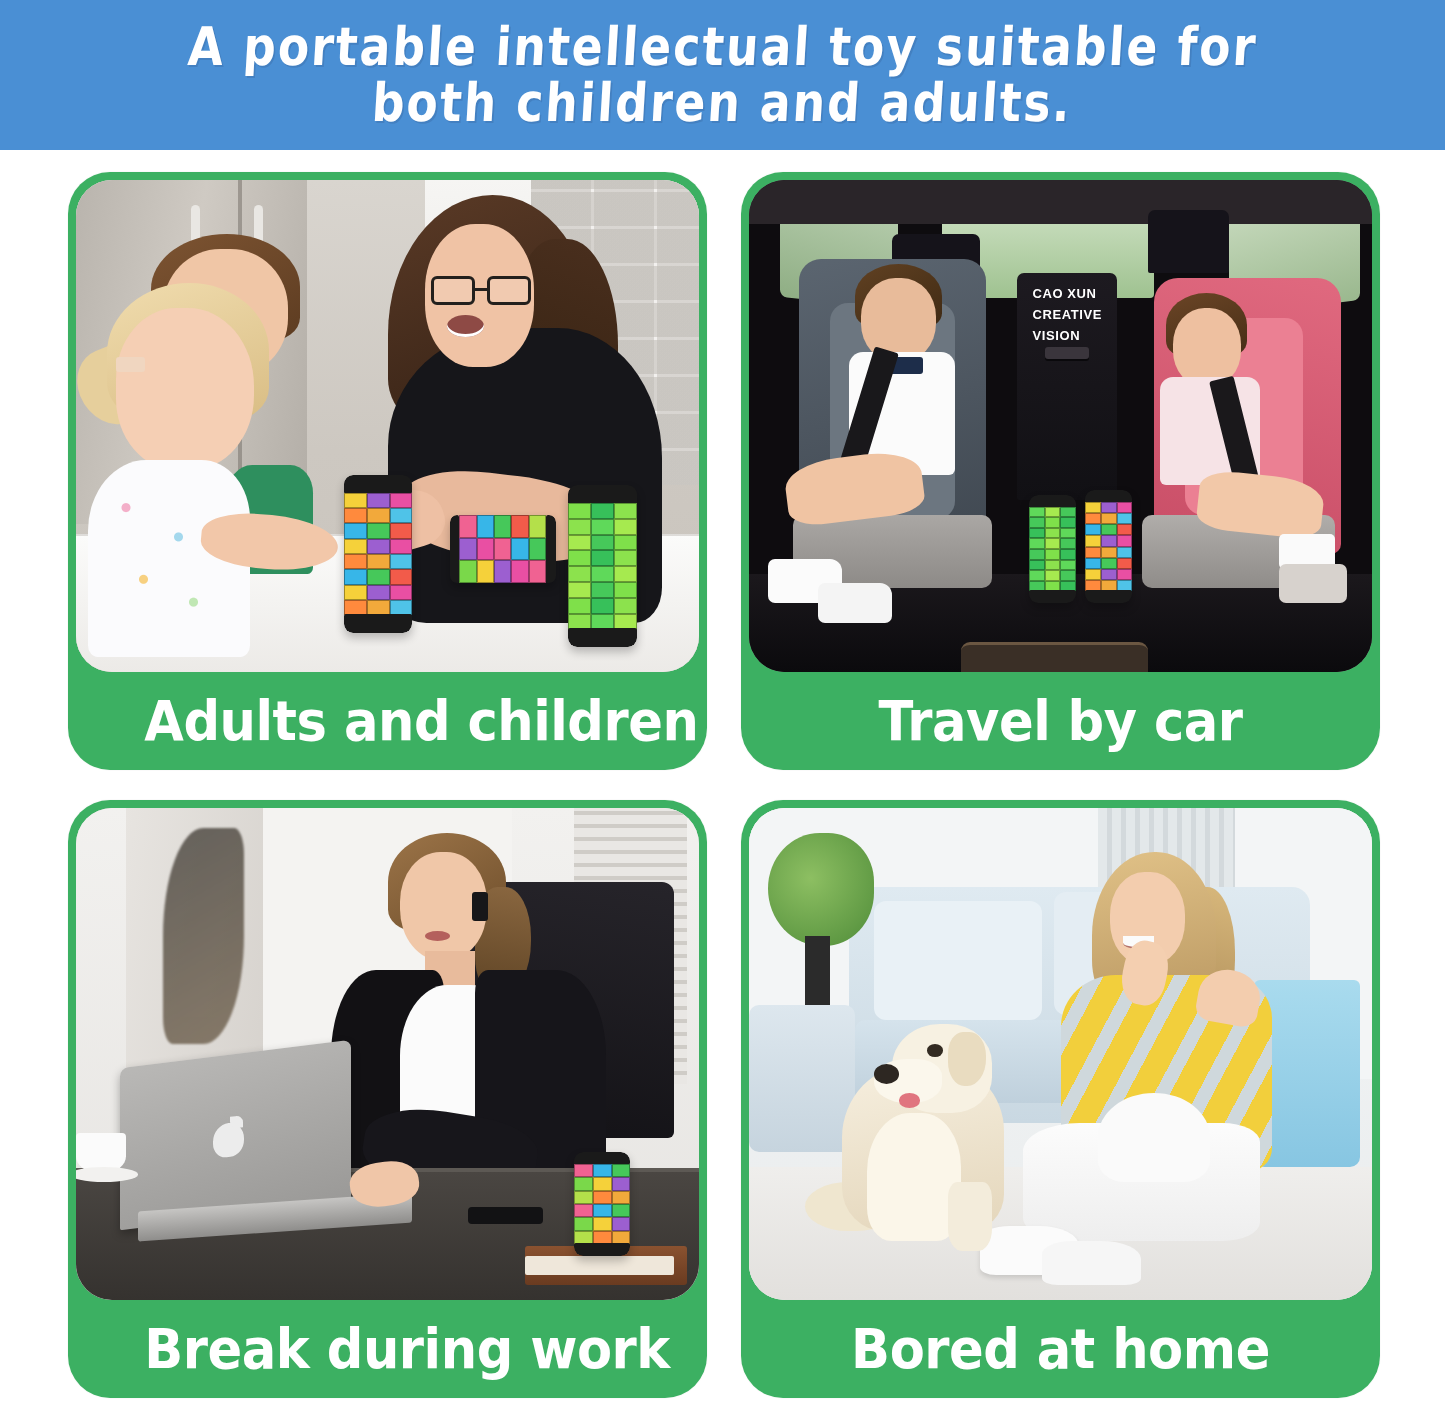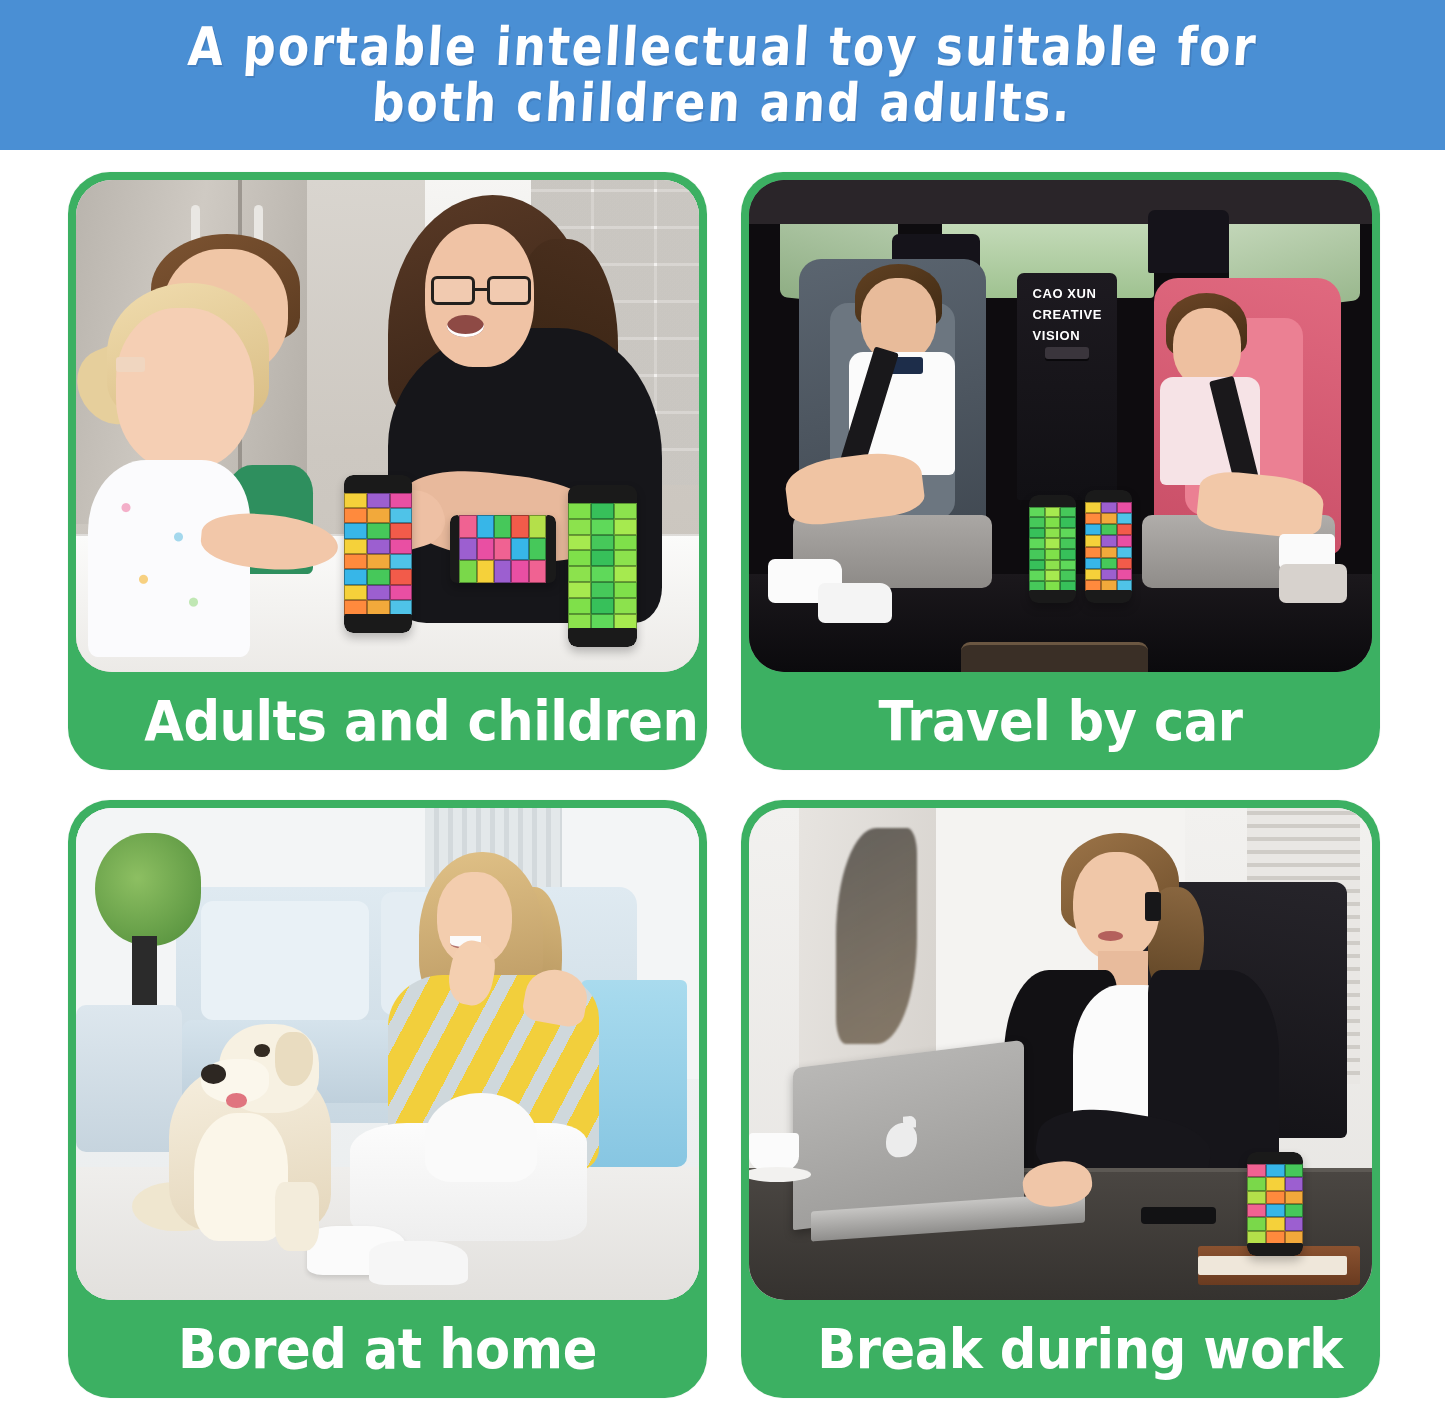--- a/index.html
+++ b/index.html
@@ -609,47 +609,6 @@
 
   <div class="card">
     <div class="photo">
-      <div class="s4-bg"></div>
-      <div class="s4-wall"></div>
-      <div class="s4-curtain"></div>
-      <div class="s4-sofa"></div>
-      <div class="s4-cush1"></div>
-      <div class="s4-cush2"></div>
-      <div class="s4-sofa-seat"></div>
-      <div class="s4-plant"></div>
-      <div class="s4-plant-pot"></div>
-      <div class="s4-ottoman"></div>
-      <div class="s4-blanket"></div>
-      <div class="s4-rug"></div>
-
-      <div class="s4-w-hair-back"></div>
-      <div class="s4-w-hair"></div>
-      <div class="s4-w-head"></div>
-      <div class="s4-w-smile"></div>
-      <div class="s4-sweater"></div>
-      <div class="s4-shoulder"></div>
-      <div class="s4-w-arm"></div>
-      <div class="s4-pants"></div>
-      <div class="s4-knee"></div>
-      <div class="s4-shoe1"></div>
-      <div class="s4-shoe2"></div>
-
-      <div class="s4-dog-tail"></div>
-      <div class="s4-dog-body"></div>
-      <div class="s4-dog-chest"></div>
-      <div class="s4-dog-head"></div>
-      <div class="s4-dog-ear"></div>
-      <div class="s4-dog-snout"></div>
-      <div class="s4-dog-eye"></div>
-      <div class="s4-dog-nose"></div>
-      <div class="s4-dog-tongue"></div>
-      <div class="s4-dog-leg"></div>
-    </div>
-    <div class="caption">Bored at home</div>
-  </div>
-
-  <div class="card">
-    <div class="photo">
       <div class="s3-bg"></div>
       <div class="s3-wall"></div>
       <div class="s3-pillar"></div>
@@ -707,6 +666,47 @@
     <div class="caption left-align">Break during work</div>
   </div>
 
+  <div class="card">
+    <div class="photo">
+      <div class="s4-bg"></div>
+      <div class="s4-wall"></div>
+      <div class="s4-curtain"></div>
+      <div class="s4-sofa"></div>
+      <div class="s4-cush1"></div>
+      <div class="s4-cush2"></div>
+      <div class="s4-sofa-seat"></div>
+      <div class="s4-plant"></div>
+      <div class="s4-plant-pot"></div>
+      <div class="s4-ottoman"></div>
+      <div class="s4-blanket"></div>
+      <div class="s4-rug"></div>
+
+      <div class="s4-w-hair-back"></div>
+      <div class="s4-w-hair"></div>
+      <div class="s4-w-head"></div>
+      <div class="s4-w-smile"></div>
+      <div class="s4-sweater"></div>
+      <div class="s4-shoulder"></div>
+      <div class="s4-w-arm"></div>
+      <div class="s4-pants"></div>
+      <div class="s4-knee"></div>
+      <div class="s4-shoe1"></div>
+      <div class="s4-shoe2"></div>
+
+      <div class="s4-dog-tail"></div>
+      <div class="s4-dog-body"></div>
+      <div class="s4-dog-chest"></div>
+      <div class="s4-dog-head"></div>
+      <div class="s4-dog-ear"></div>
+      <div class="s4-dog-snout"></div>
+      <div class="s4-dog-eye"></div>
+      <div class="s4-dog-nose"></div>
+      <div class="s4-dog-tongue"></div>
+      <div class="s4-dog-leg"></div>
+    </div>
+    <div class="caption">Bored at home</div>
+  </div>
+
 </div>
 
 </body></html>

